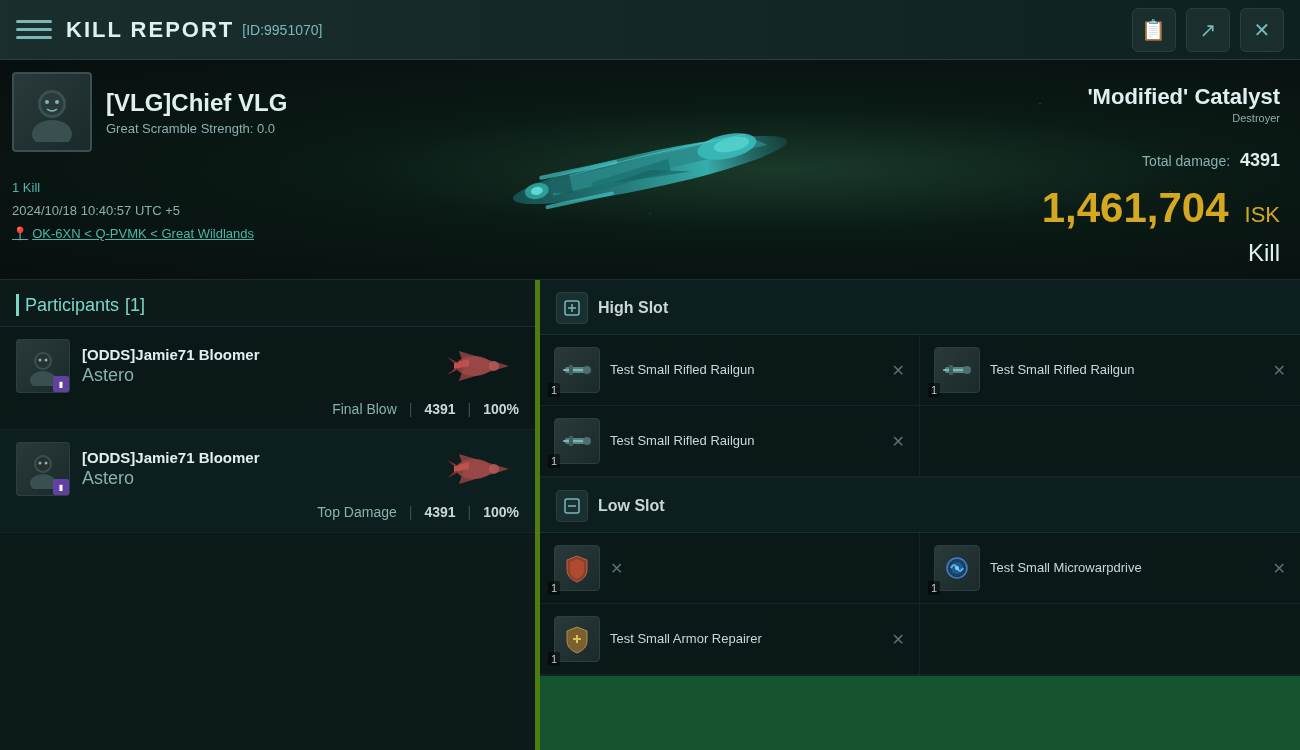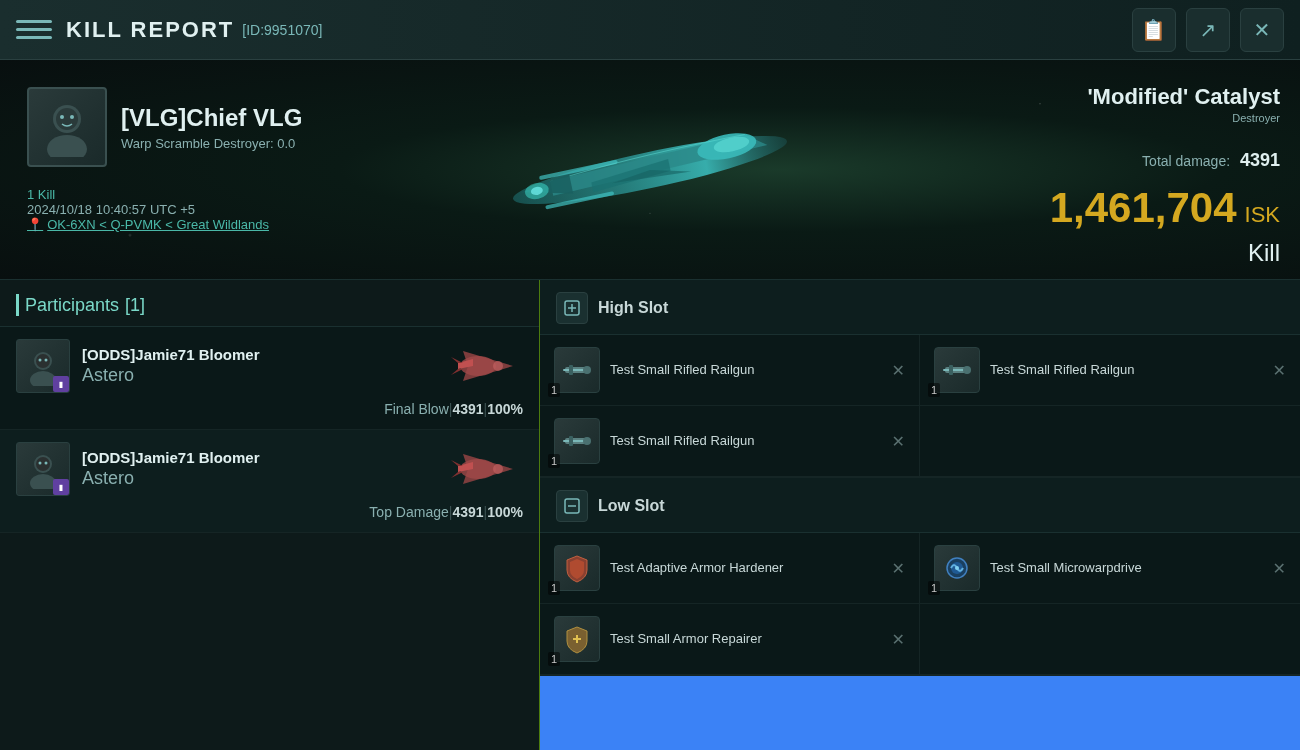--- a/index.html
+++ b/index.html
@@ -93,9 +93,10 @@
     }
     .hero-left {
       width: 340px;
-      padding: 27px;
+      padding: 12px;
       display: flex;
       flex-direction: column;
+      gap: 8px;
       z-index: 2;
     }
     .hero-pilot-row {

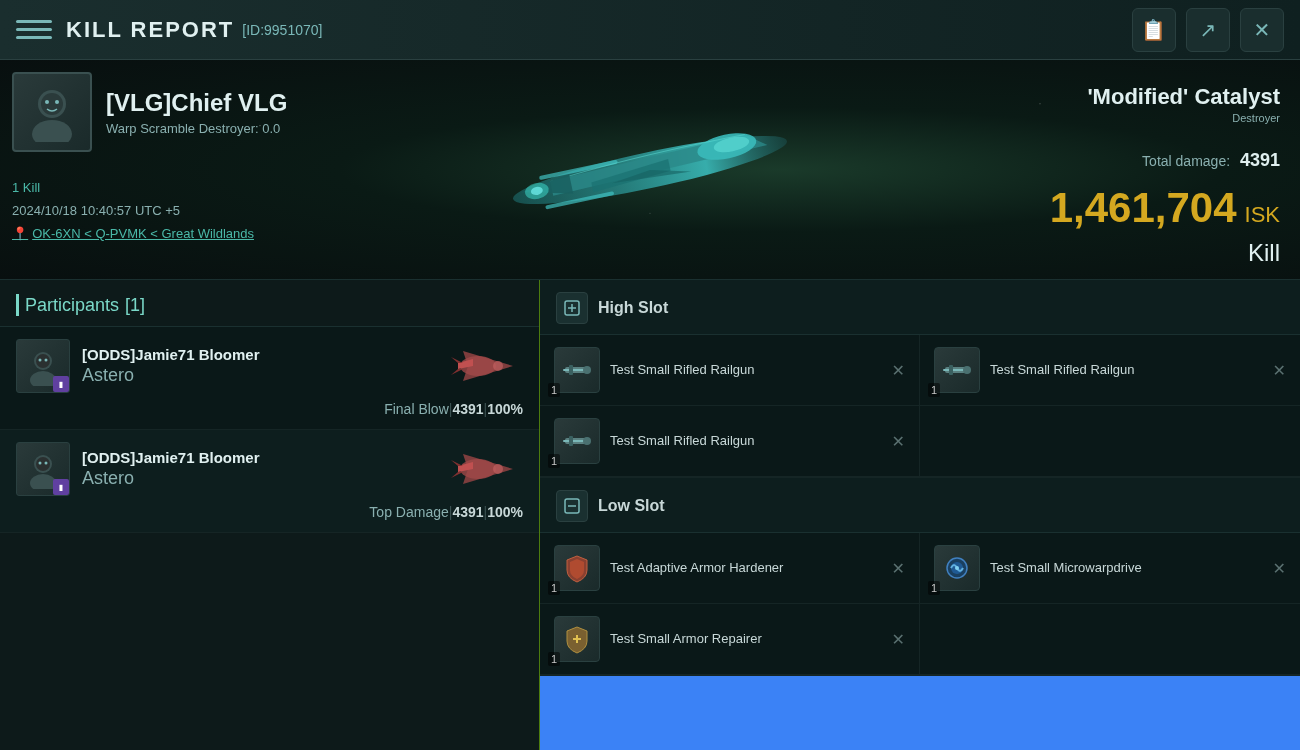--- a/index.html
+++ b/index.html
@@ -451,7 +451,7 @@
       </div>
       <div class="pilot-info">
         <div class="pilot-name">[VLG]Chief VLG</div>
-        <div class="pilot-warp">Warp Scramble Destroyer: 0.0</div>
+        <div class="pilot-warp">Great Scramble Strength: 0.0</div>
       </div>
     </div>
     <div class="kill-count">1 Kill</div>

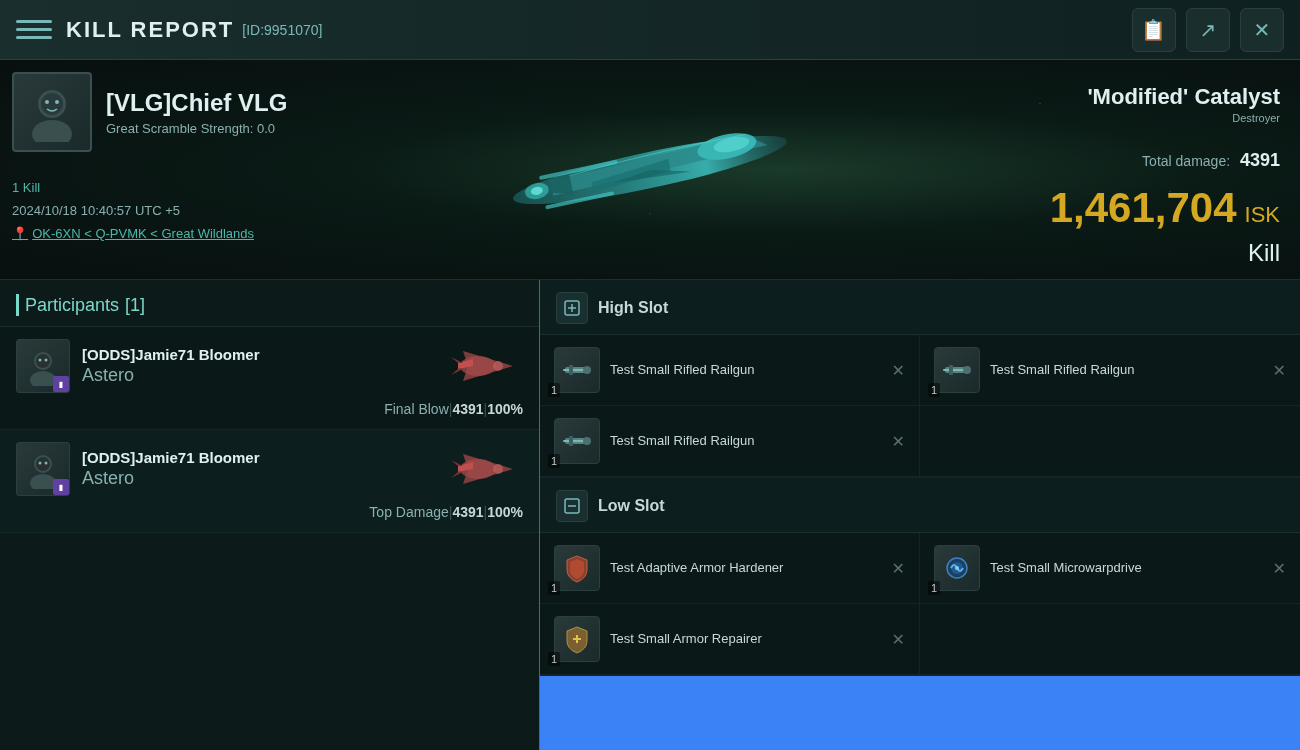--- a/index.html
+++ b/index.html
@@ -506,7 +506,7 @@
       <span>Total damage:</span>
       <span class="damage-value" style="color:#e0f0f0;font-size:18px;font-weight:600;margin-left:6px;">4391</span>
     </div>
-    <div style="display:flex;align-items:baseline;margin-top:8px;">
+    <div style="display:flex;align-items:baseline;gap:8px;margin-top:8px;">
       <span class="isk-value">1,461,704</span>
       <span class="isk-label">ISK</span>
     </div>

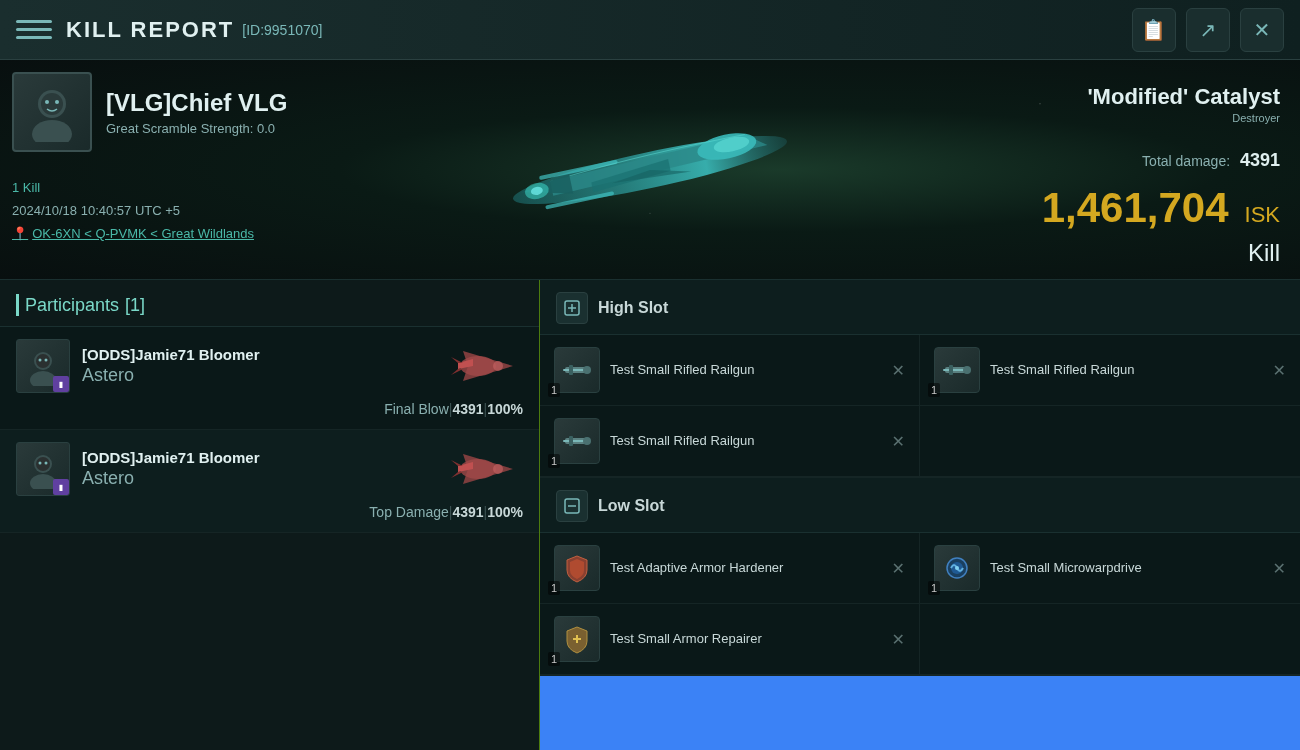--- a/index.html
+++ b/index.html
@@ -225,7 +225,7 @@
     .left-panel {
       width: 540px;
       background: #0d1a1a;
-      border-right: 1px solid #4d7c0f;
+      border-right: 5px solid #4d7c0f;
       padding: 0;
       overflow-y: auto;
     }

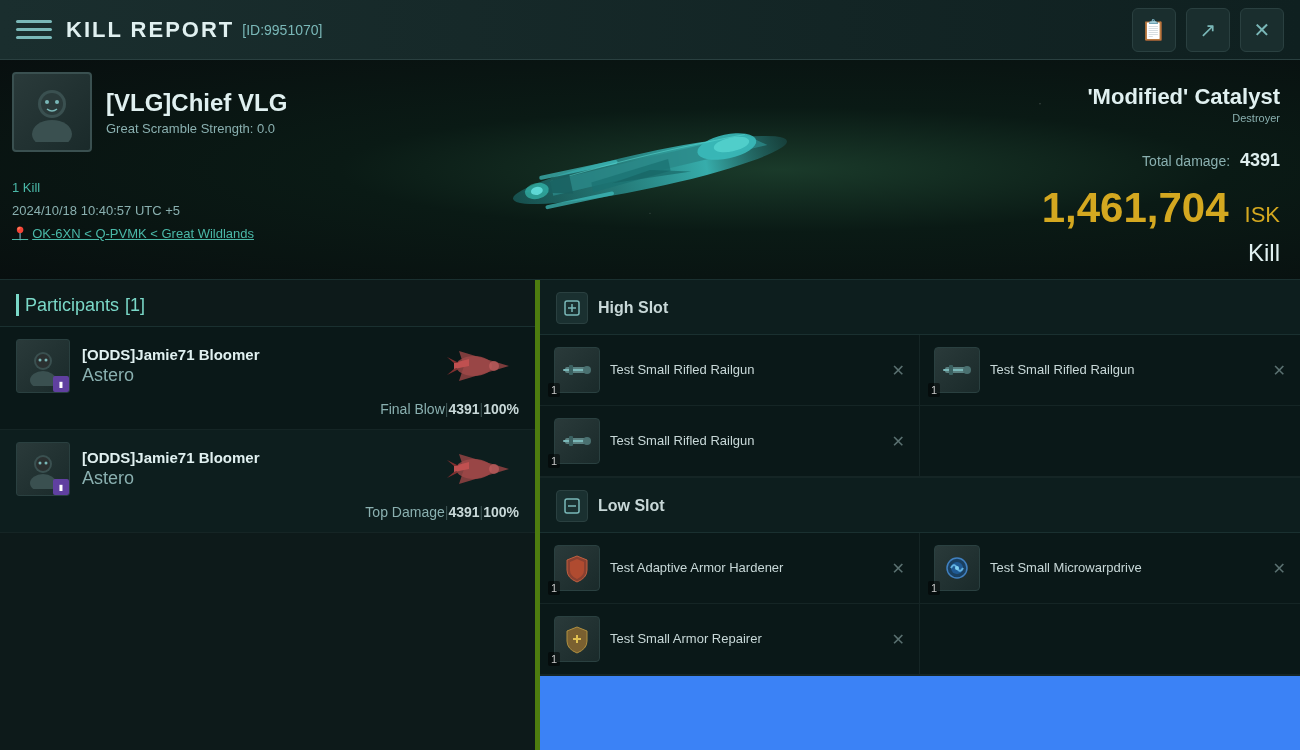--- a/index.html
+++ b/index.html
@@ -323,7 +323,7 @@
     
     .right-panel {
       flex: 1;
-      background: #3b82f6;
+      background: #14532d;
       overflow-y: auto;
       padding: 0;
     }

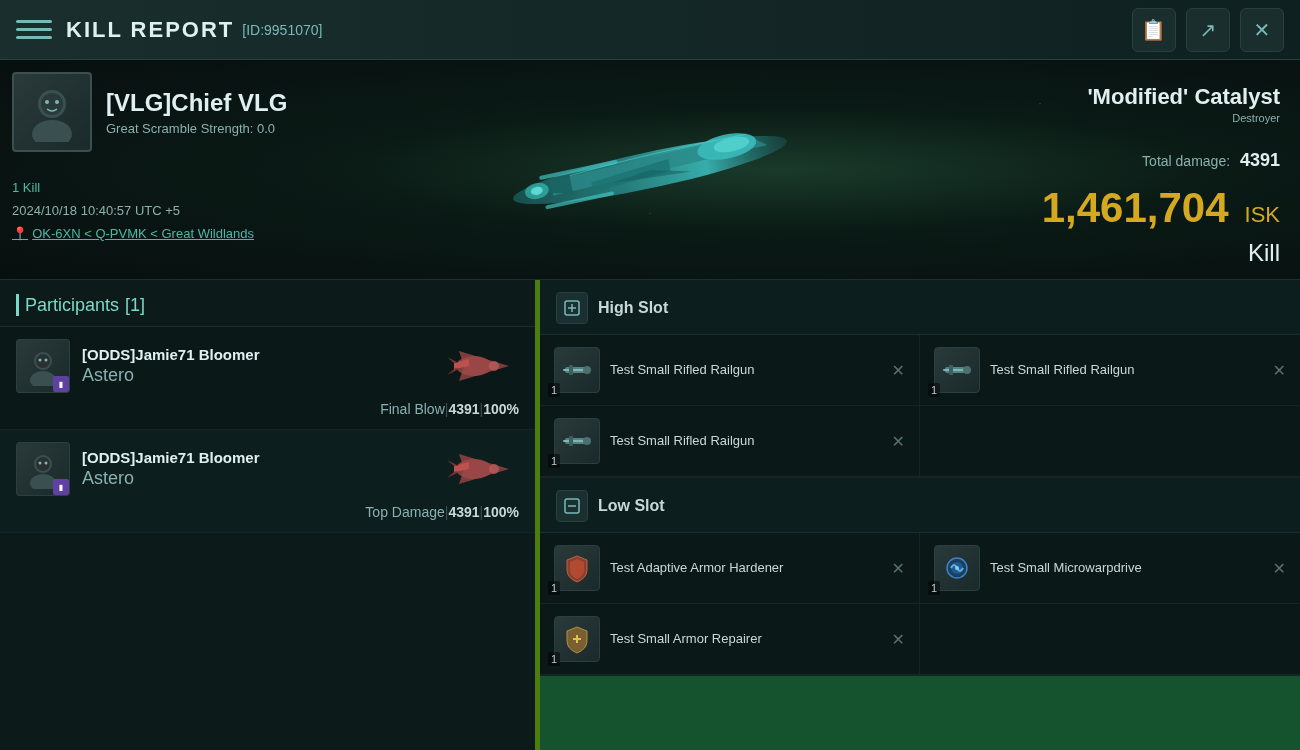--- a/index.html
+++ b/index.html
@@ -307,6 +307,7 @@
       display: flex;
       align-items: center;
       justify-content: flex-end;
+      gap: 12px;
       margin-top: 8px;
       font-size: 14px;
       color: #8ab0b0;

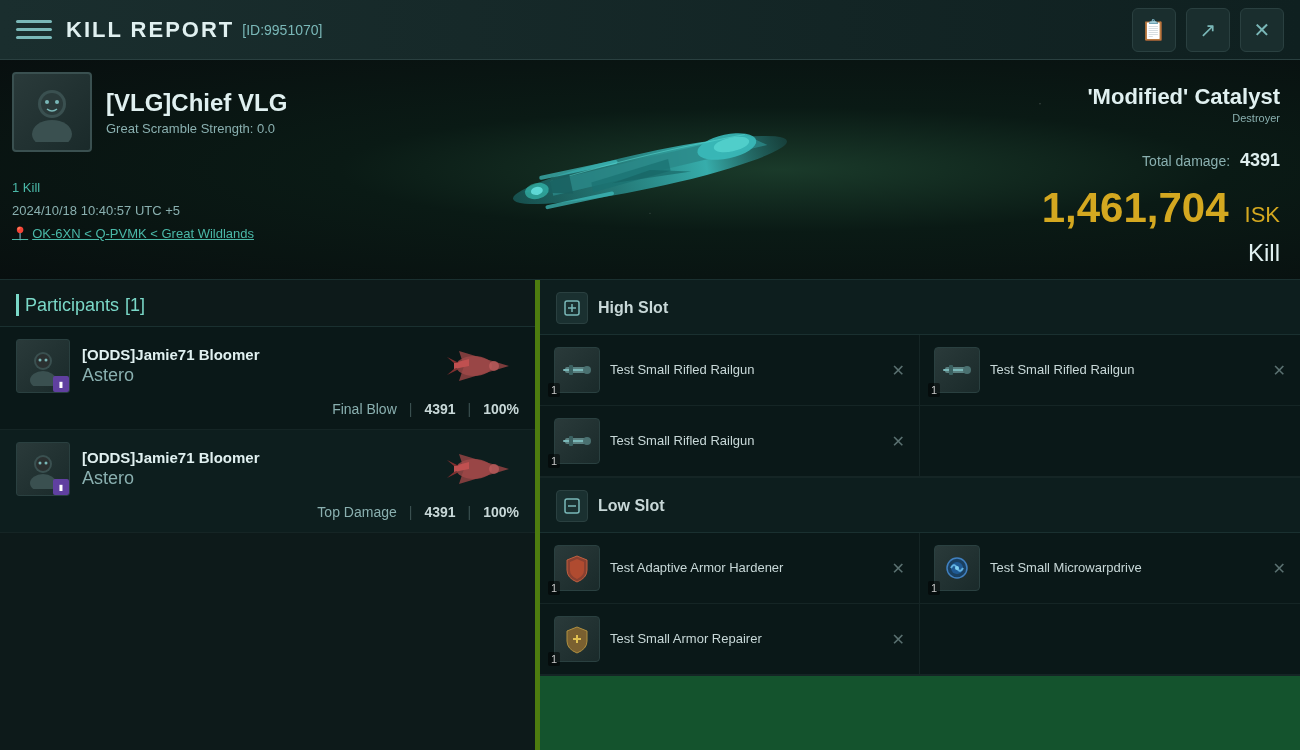--- a/index.html
+++ b/index.html
@@ -677,7 +677,6 @@
               <path d="M16,7 L23,10 L23,18 Q23,24 16,27 Q9,24 9,18 L9,10 Z" fill="#c05030" opacity="0.7"></path>
             </svg>
           </div>
-          <span class="item-name">Test Adaptive Armor Hardener</span>
           <span class="item-remove">✕</span>
         </div>
 

